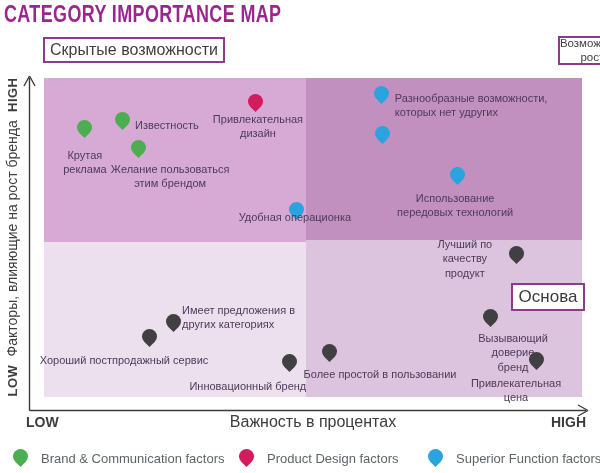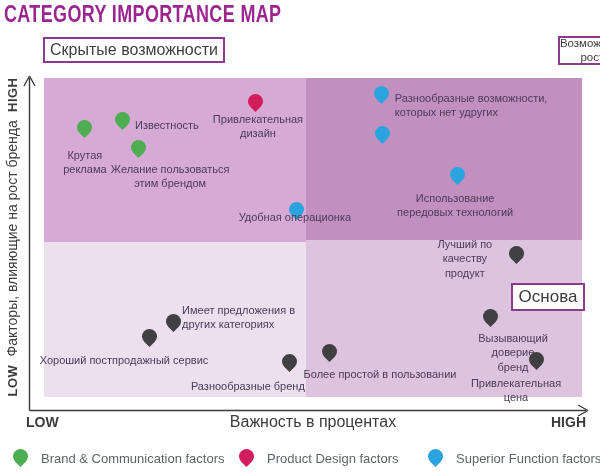--- a/index.html
+++ b/index.html
@@ -88,7 +88,7 @@
       <div class="pin" style="background: rgb(64, 63, 65); left: 98.486px; top: 250.899px;"></div>
       <div class="pt-label below" style="left: 79.986px; top: 274.899px;">Хороший постпродажный сервис</div>
       <div class="pin" style="background: rgb(64, 63, 65); left: 238.366px; top: 276.1px;"></div>
-      <div class="pt-label below" style="left: 203.866px; top: 301.1px;">Разнообразные бренд</div>
+      <div class="pt-label below" style="left: 203.866px; top: 301.1px;">Инновационный бренд</div>
       <div class="pin" style="background: rgb(64, 63, 65); left: 277.64px; top: 265.892px;"></div>
       <div class="pt-label below" style="left: 323px; top: 288.892px; margin-left: 13px;">Более простой в пользовании</div>
       <div class="pin" style="background: rgb(64, 63, 65); left: 438.502px; top: 231.121px;"></div>

